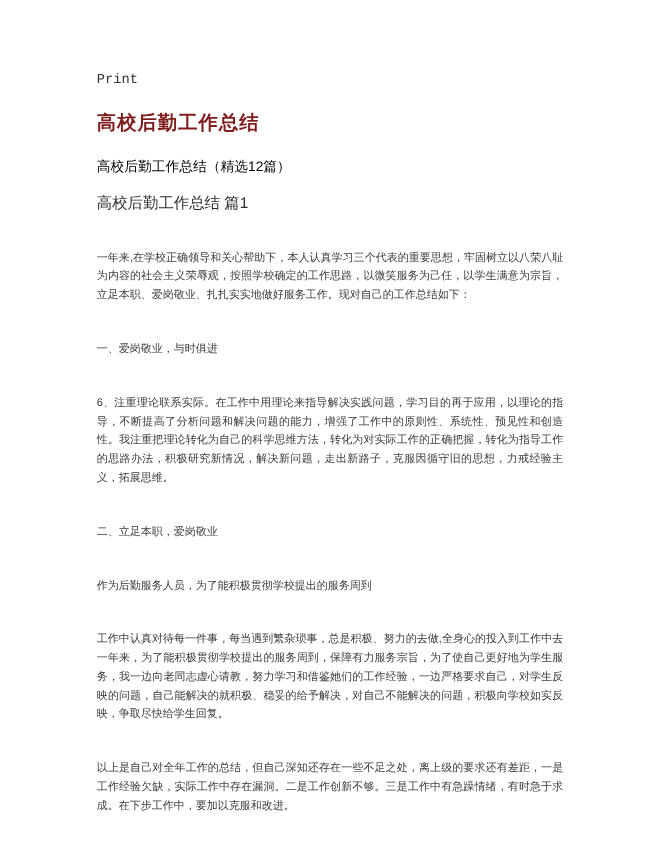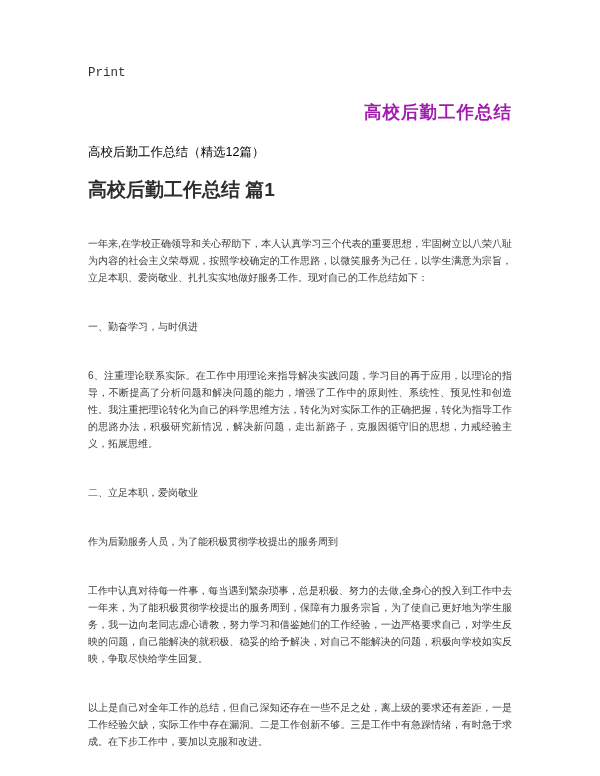--- a/index.html
+++ b/index.html
@@ -33,8 +33,8 @@
   .doc-title {
     font-size: 17.5px;
     font-weight: bold;
-    text-align: right;
-    color: #a21caf;
+    text-align: left;
+    color: #7f1d1d;
     margin: 10px 0 20px 0;
     letter-spacing: 1px;
   }

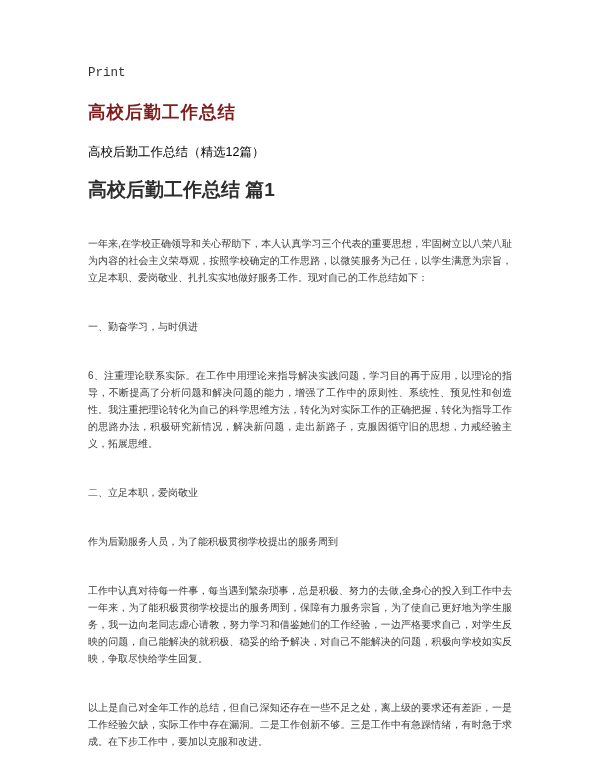--- a/index.html
+++ b/index.html
@@ -44,8 +44,8 @@
     margin: 0 0 10px 0;
   }
   .block-heading {
-    font-size: 19px;
-    font-weight: bold;
+    font-size: 14px;
+    font-weight: normal;
     color: #2e2e2e;
     margin: 16px 0;
   }

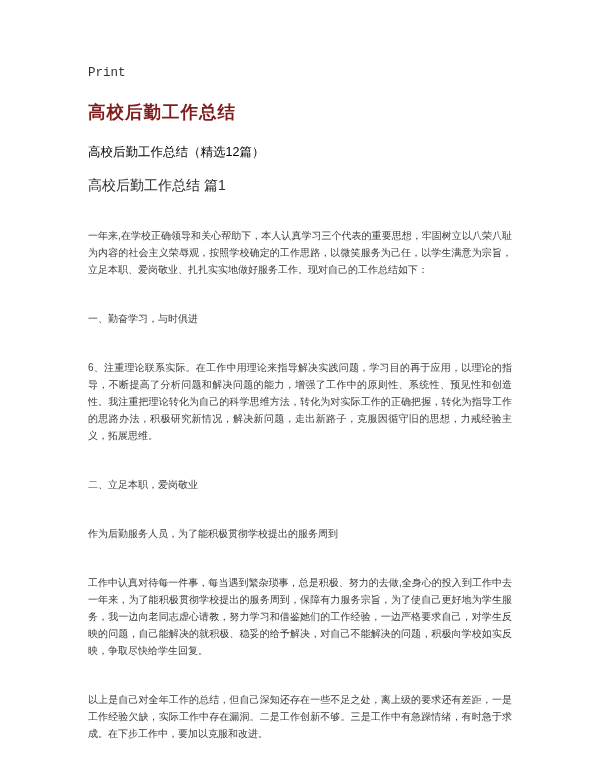--- a/index.html
+++ b/index.html
@@ -73,7 +73,7 @@
 
   <p class="block-para">一年来,在学校正确领导和关心帮助下，本人认真学习三个代表的重要思想，牢固树立以八荣八耻为内容的社会主义荣辱观，按照学校确定的工作思路，以微笑服务为己任，以学生满意为宗旨，立足本职、爱岗敬业、扎扎实实地做好服务工作。现对自己的工作总结如下：</p>
 
-  <p class="block-para">一、勤奋学习，与时俱进</p>
+  <p class="block-para">一、爱岗敬业，与时俱进</p>
 
 
   <p class="block-para">6、注重理论联系实际。在工作中用理论来指导解决实践问题，学习目的再于应用，以理论的指导，不断提高了分析问题和解决问题的能力，增强了工作中的原则性、系统性、预见性和创造性。我注重把理论转化为自己的科学思维方法，转化为对实际工作的正确把握，转化为指导工作的思路办法，积极研究新情况，解决新问题，走出新路子，克服因循守旧的思想，力戒经验主义，拓展思维。</p>

